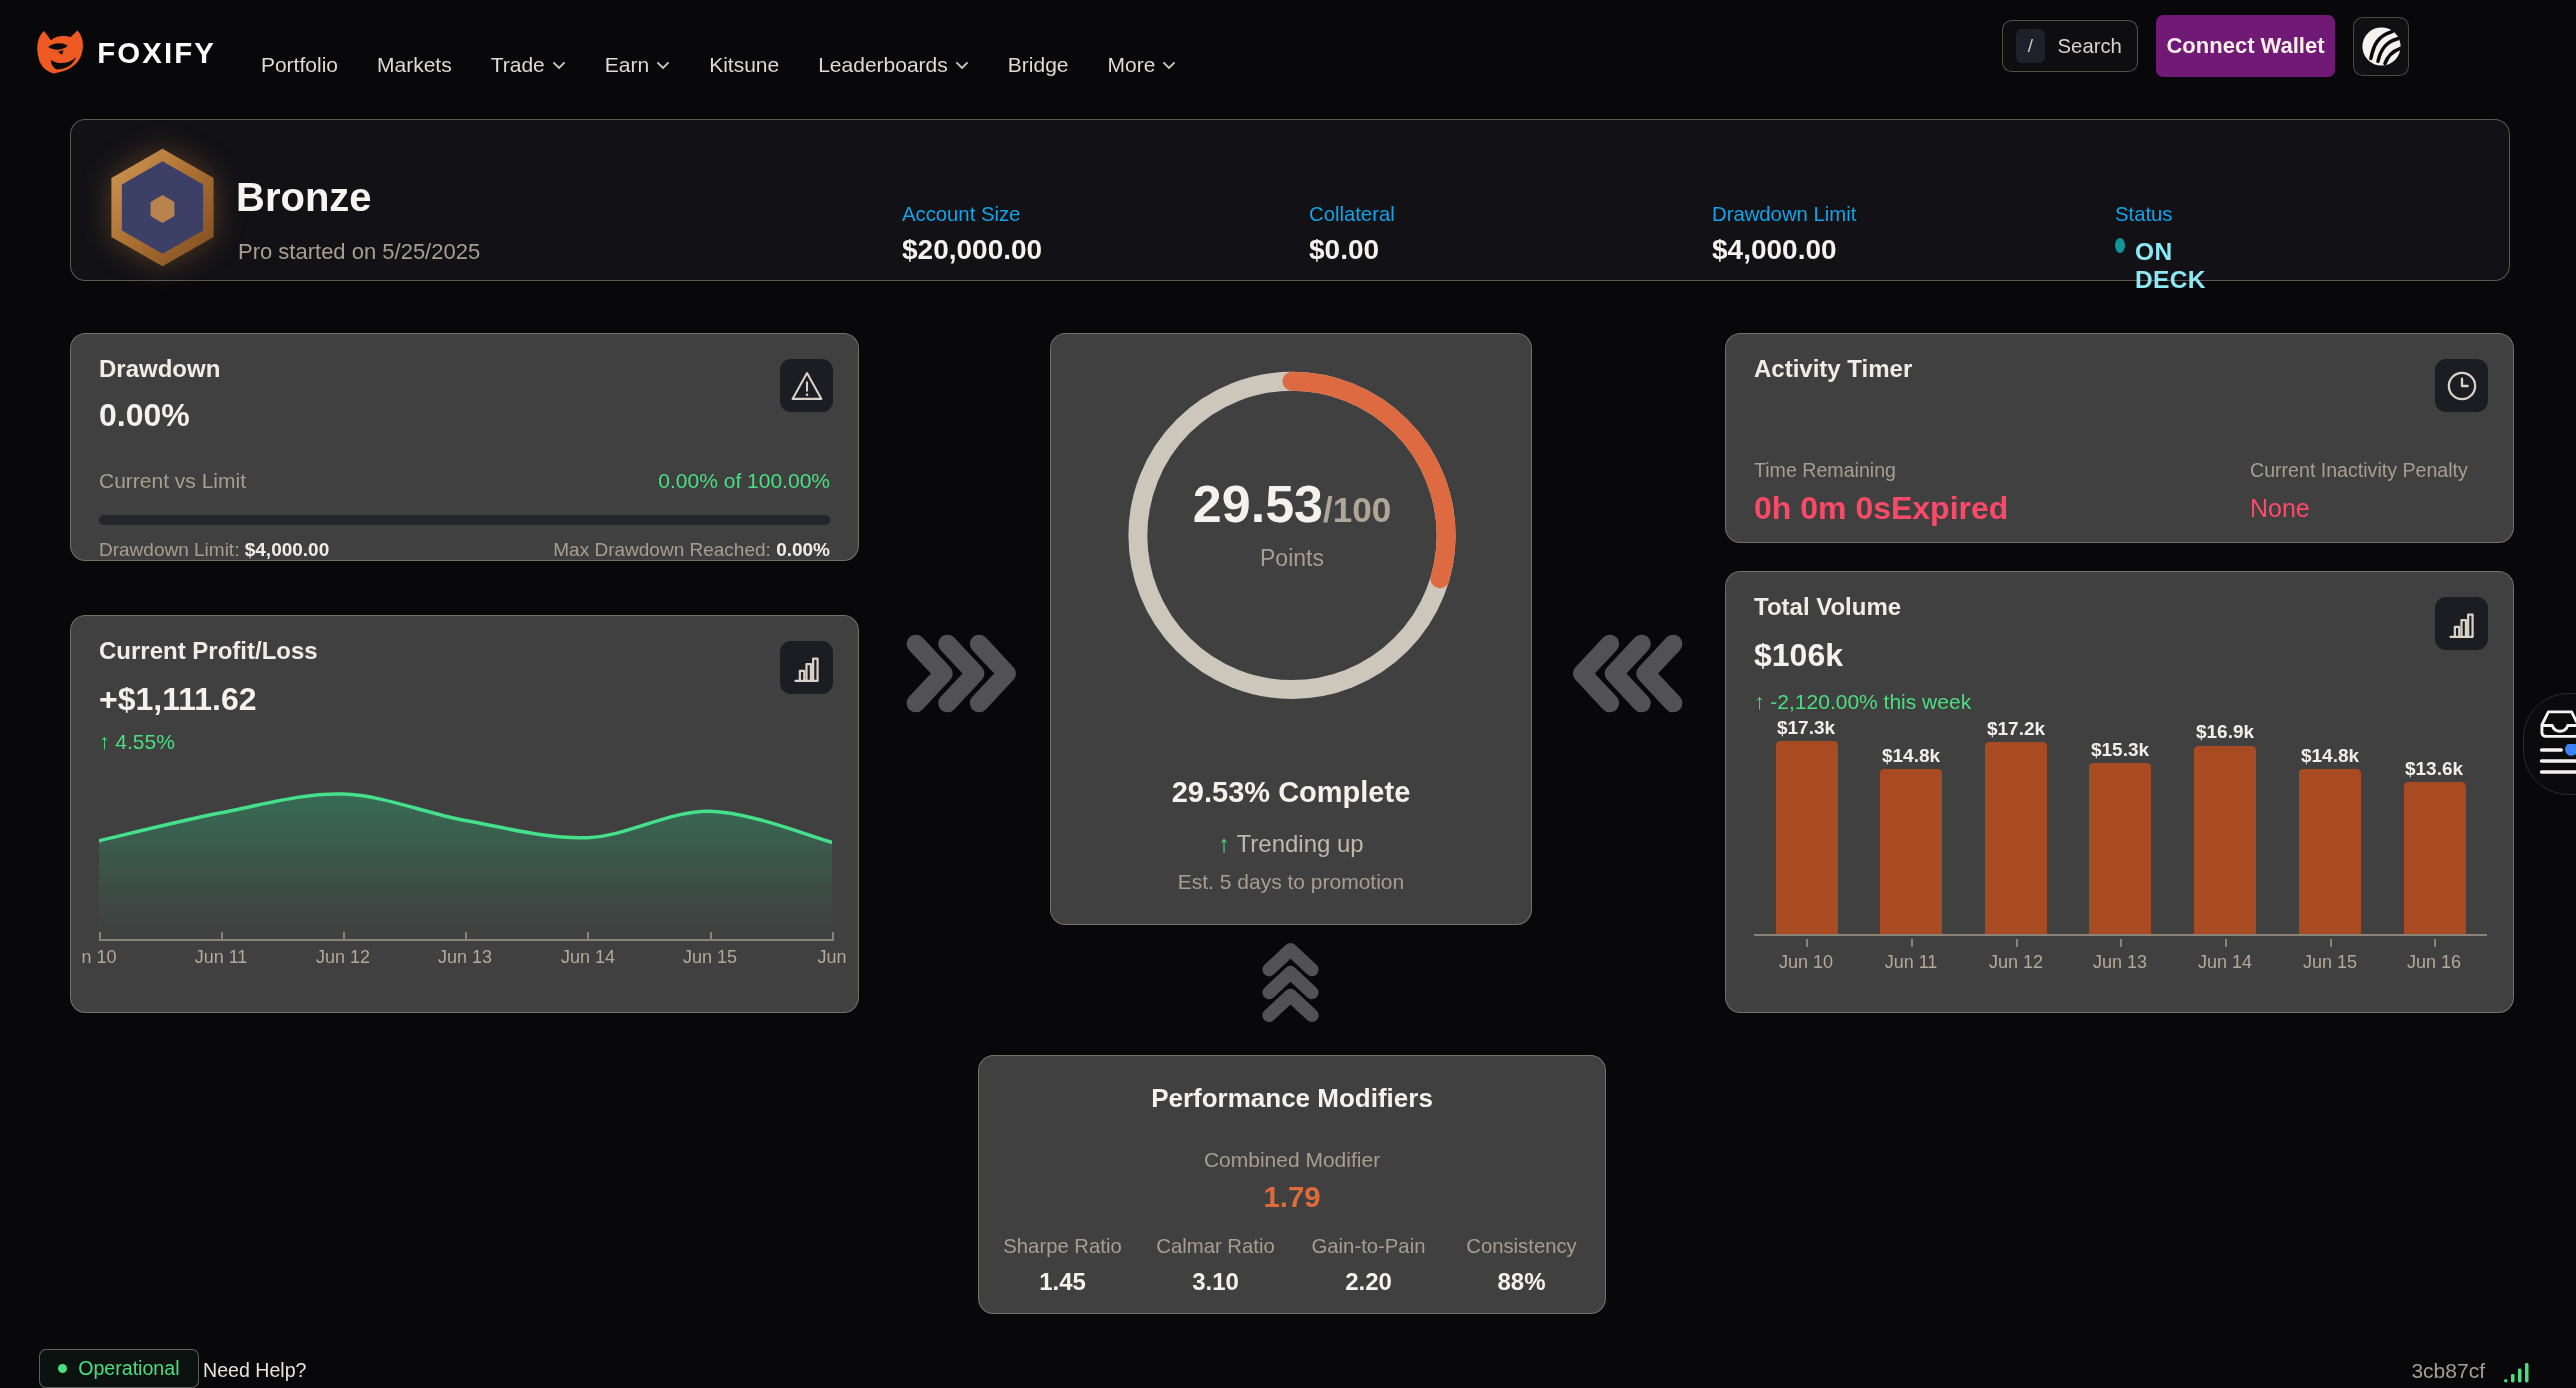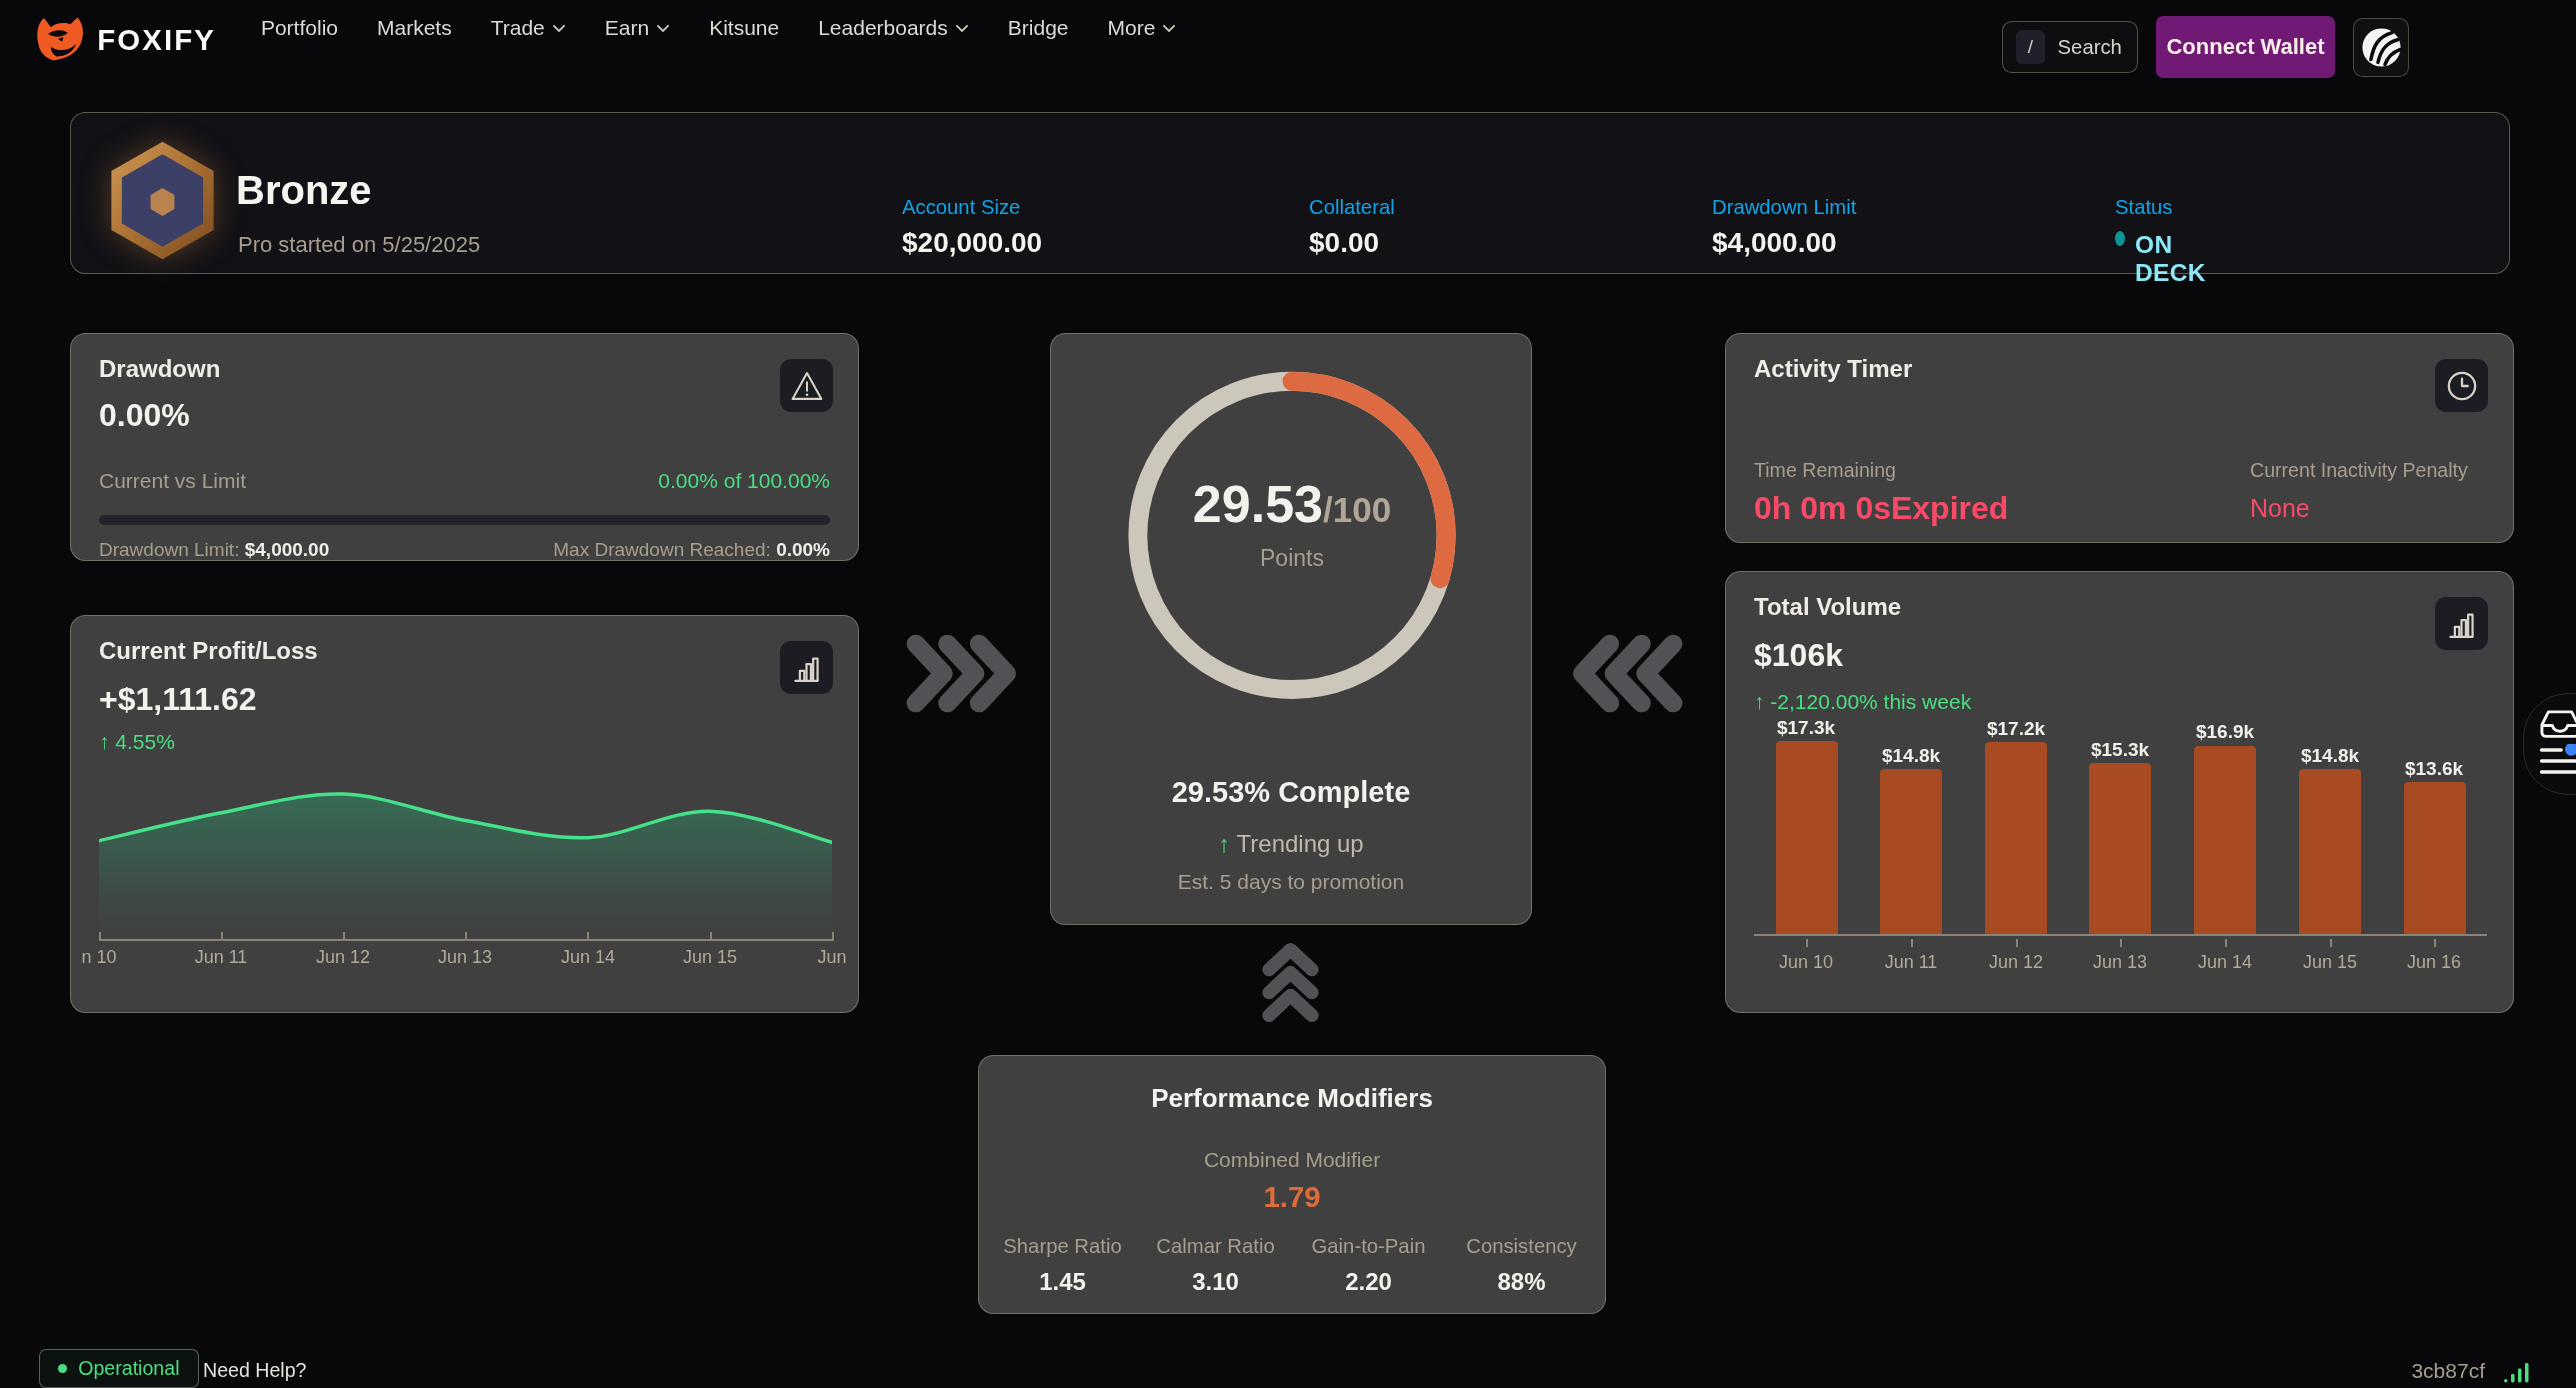--- a/index.html
+++ b/index.html
@@ -11,7 +11,7 @@
   }
   
   header { position:absolute; left:0; top:0; width:2443px; height:81px;
-    display:flex; align-items:flex-start; padding:16px 34px; }
+    display:flex; align-items:flex-end; padding:4px 34px; }
   .brand { display:flex; align-items:center; gap:11.2px; }
   .brand-name { font-size:29.4px; font-weight:800; letter-spacing:2.1px; color:#fbfaf8; }
   nav { display:flex; align-items:center; gap:39px; margin-left:45px; }

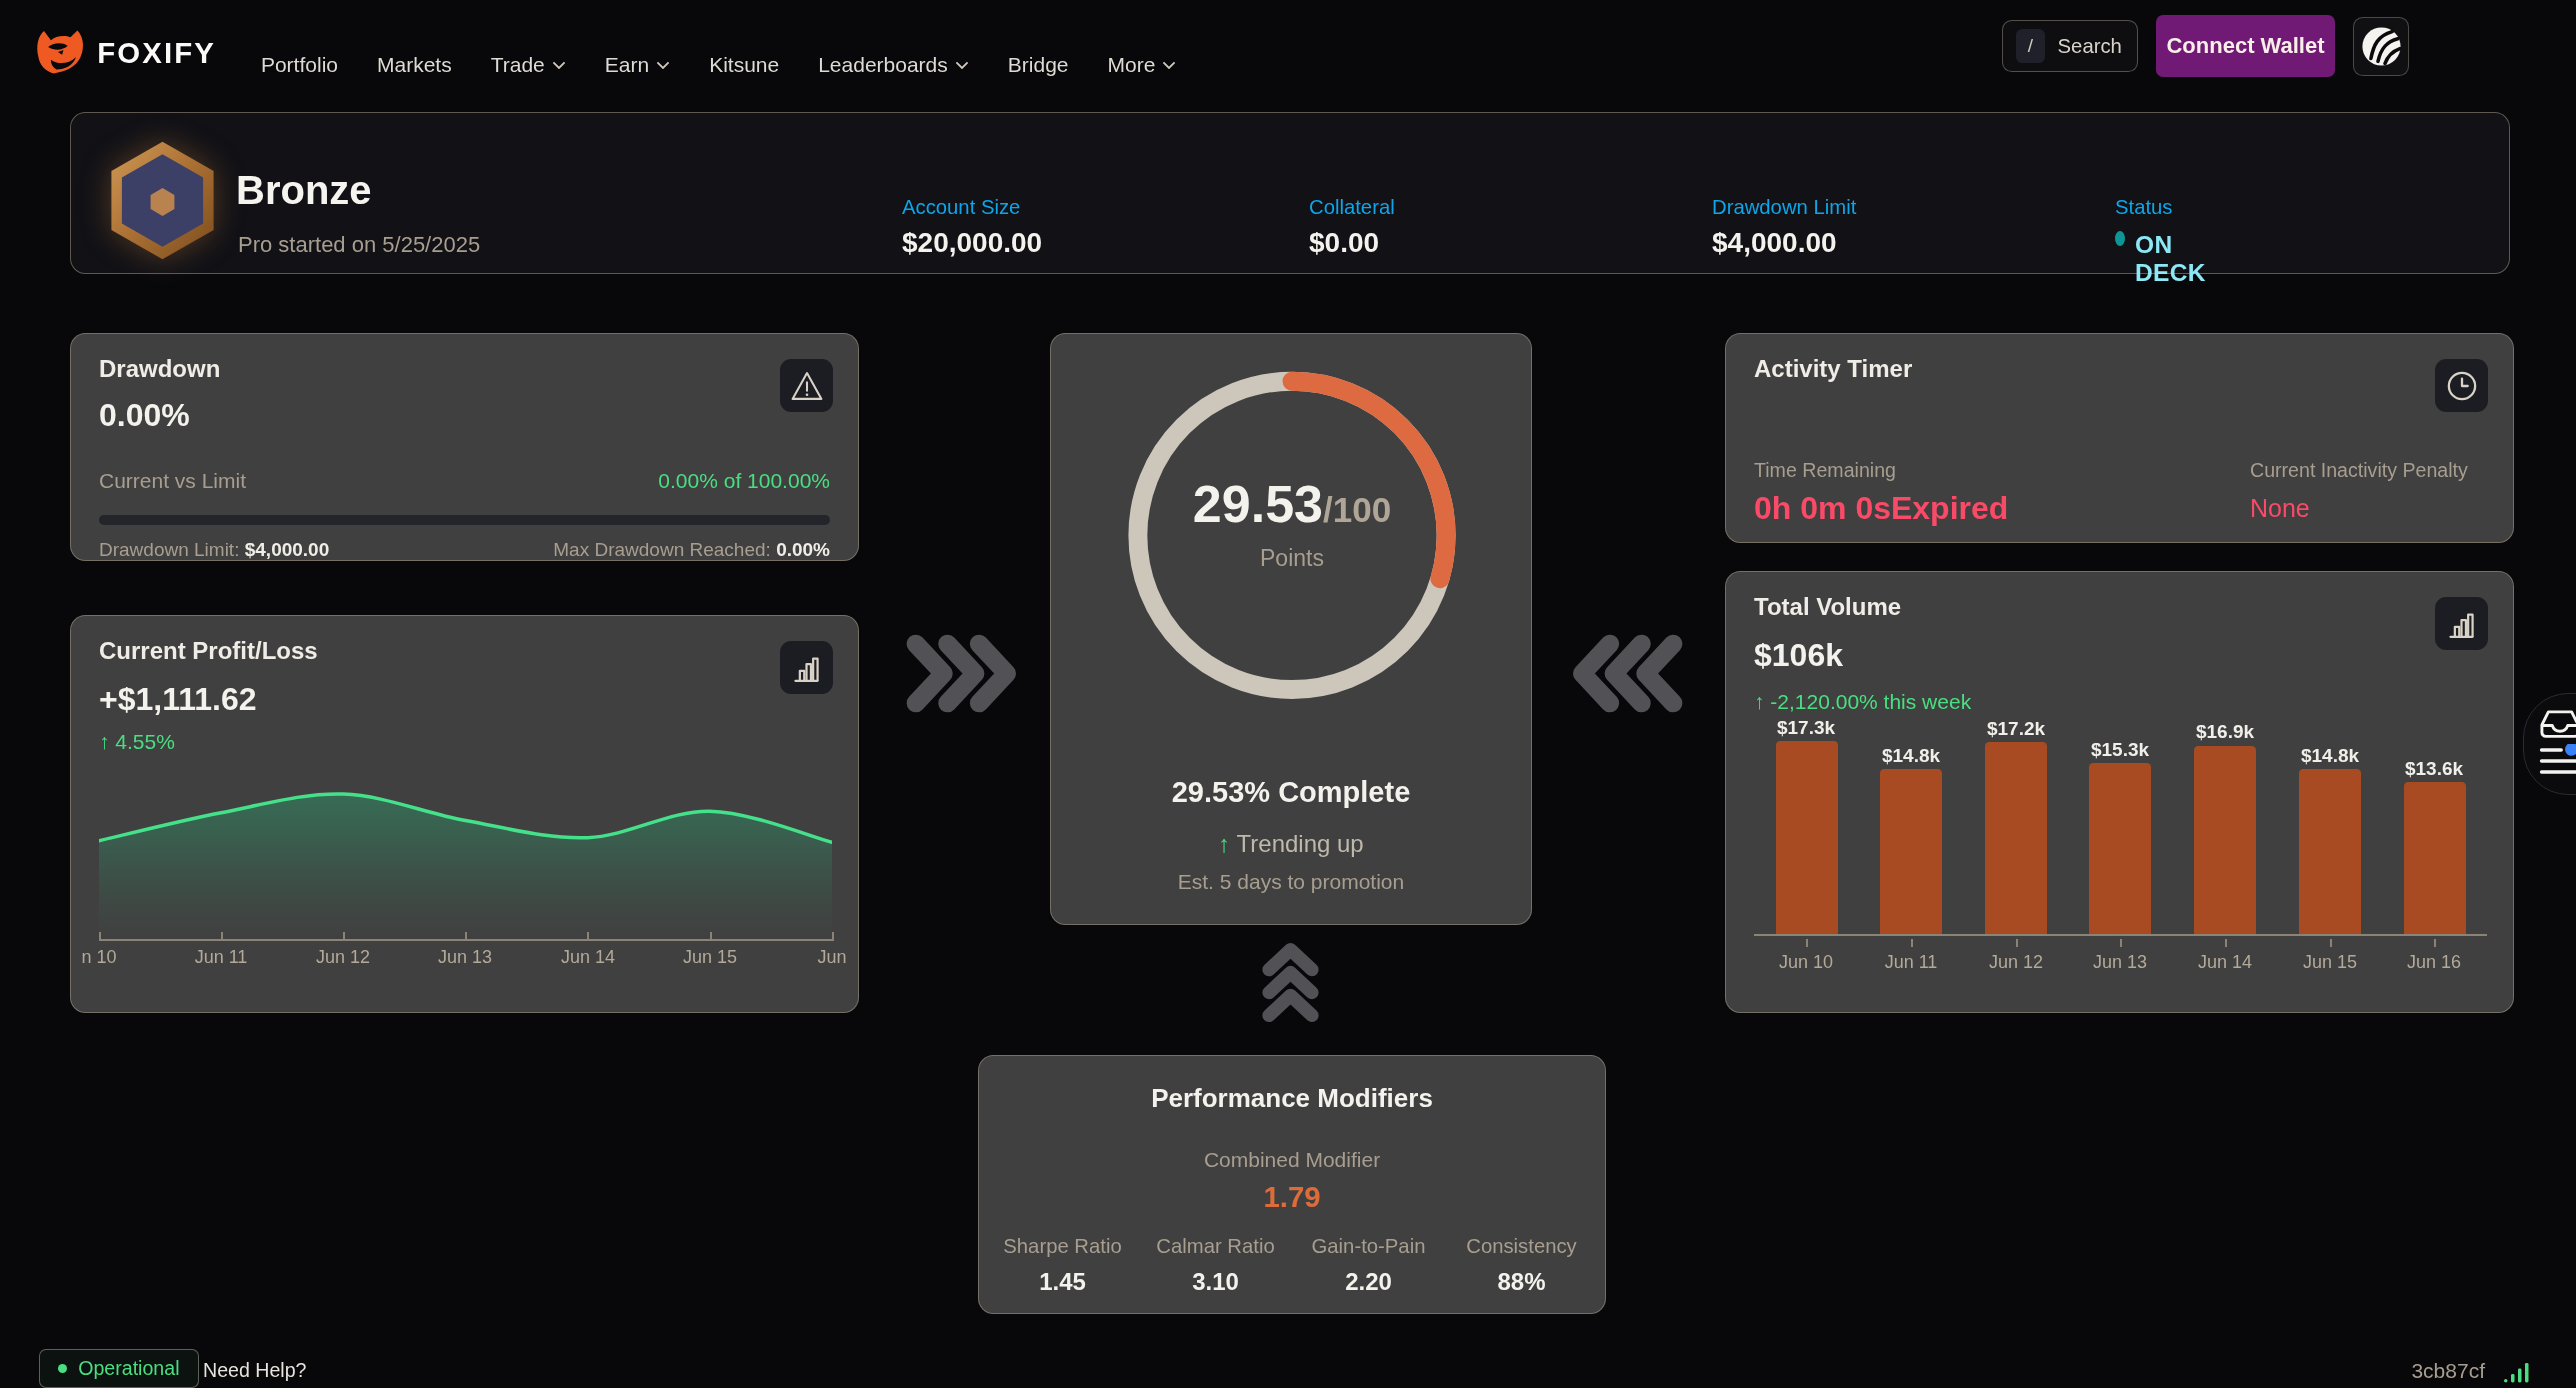--- a/index.html
+++ b/index.html
@@ -37,7 +37,7 @@
   .green { color:#4ade80; }
   .pink { color:#fa4a68; }
   
-  #banner { left:70px; top:112px; width:2440px; height:162px; background:#111116; }
+  #banner { left:70px; top:119px; width:2440px; height:162px; background:#111116; }
   #banner .badge { position:absolute; left:39px; top:27px; filter:drop-shadow(0 0 15.4px rgba(214,138,64,.35)); }
   #banner .tier { position:absolute; left:165px; top:55px; font-size:40px; font-weight:600; color:#f6f4ef; }
   #banner .sub { position:absolute; left:167px; top:119px; font-size:22px; }

